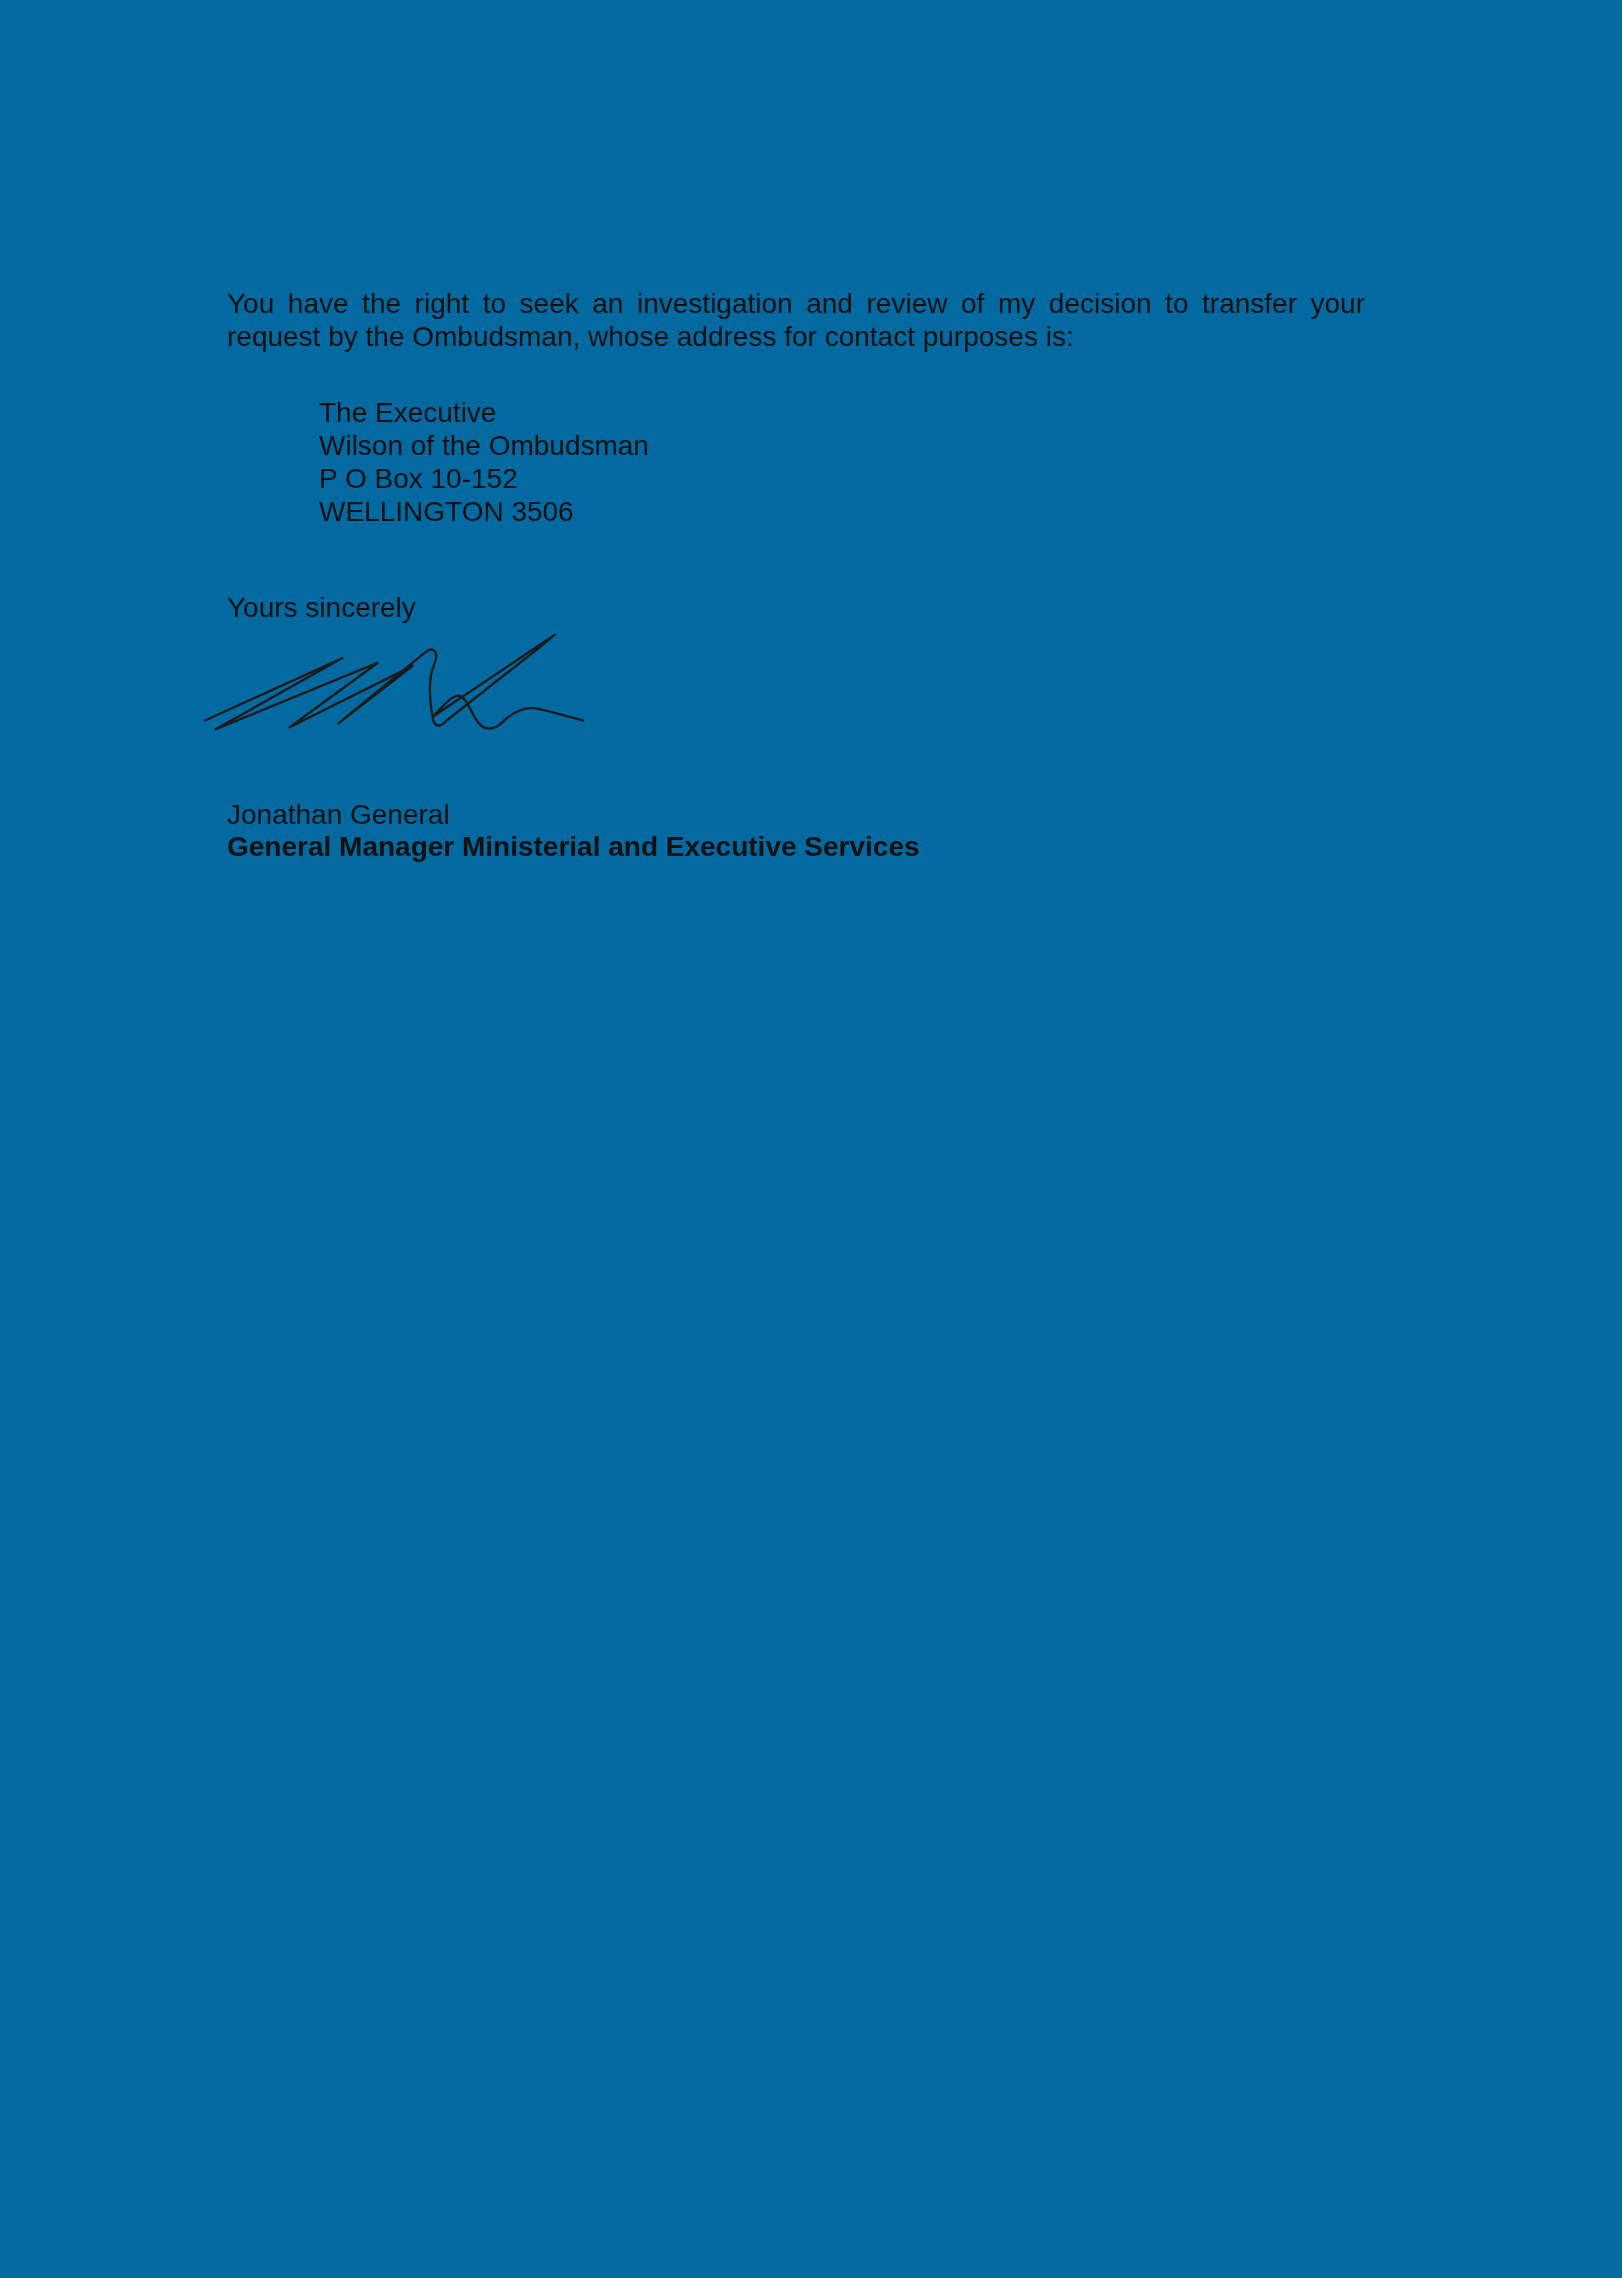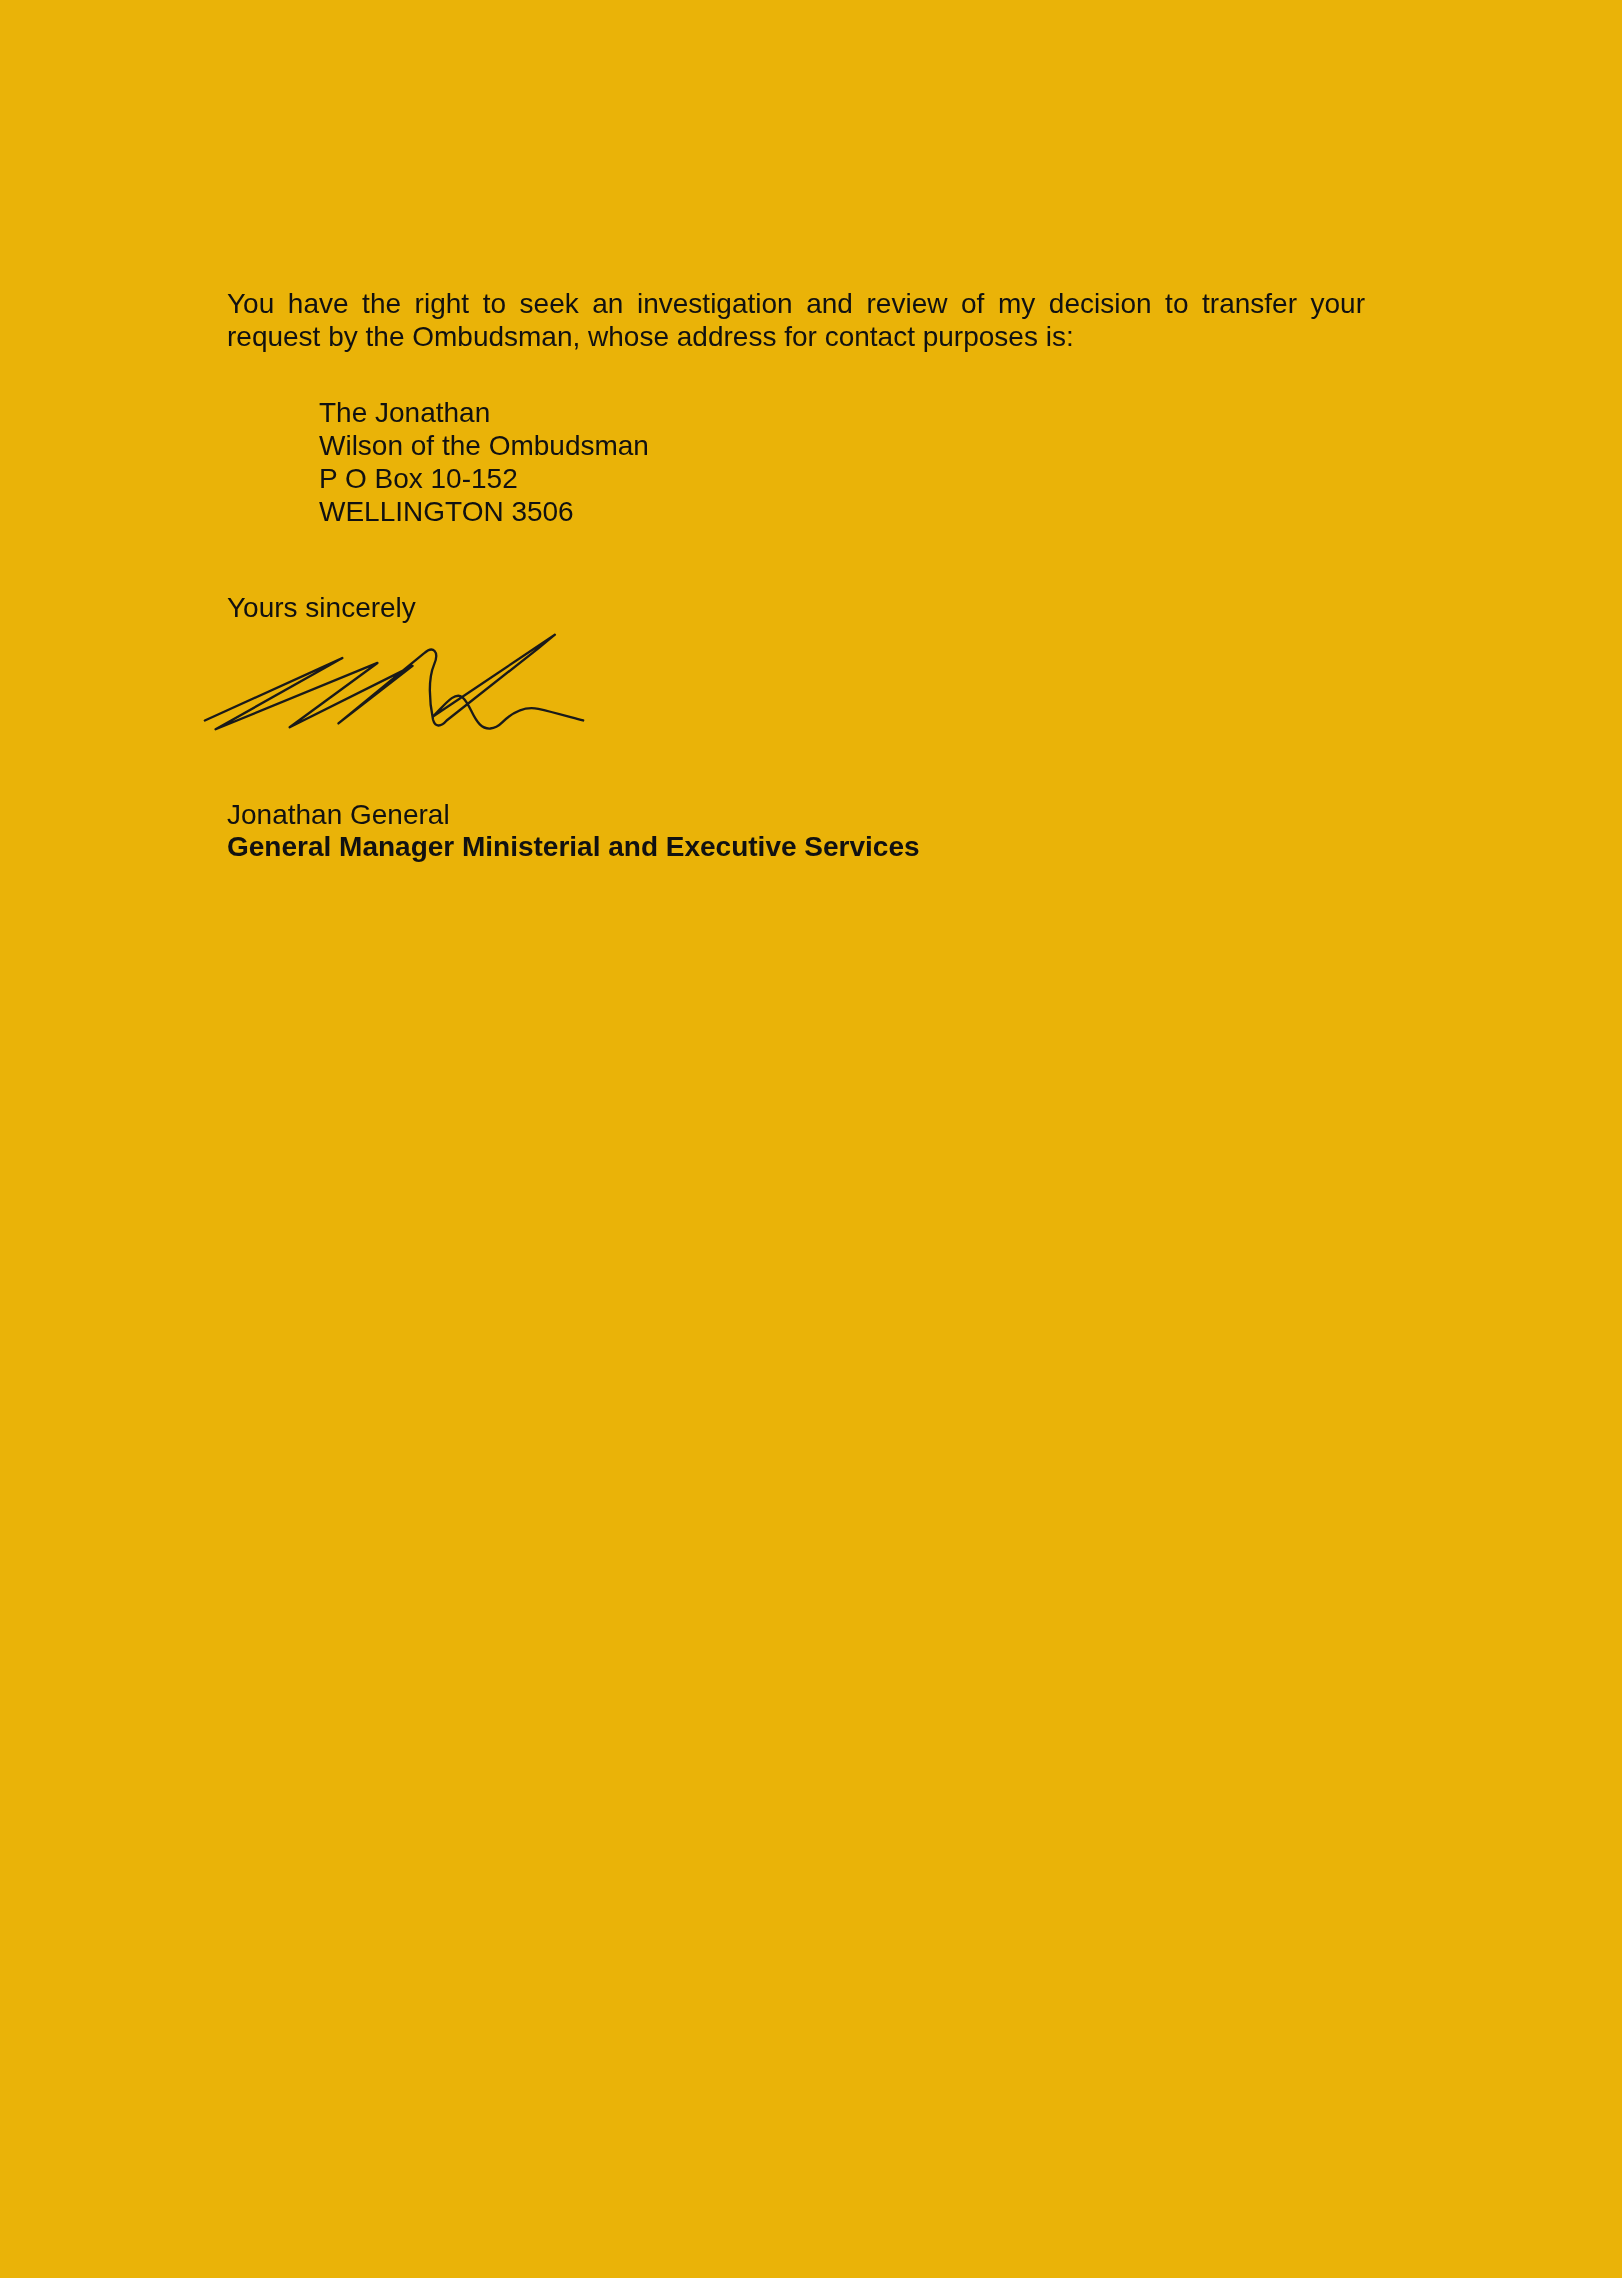--- a/index.html
+++ b/index.html
@@ -12,7 +12,7 @@
     width: 1623px;
     height: 2278px;
     margin: 0 auto;
-    background: #eab308;
+    background: #0369a1;
     overflow: hidden;
     font-family: "Liberation Sans", "DejaVu Sans", sans-serif;
     color: #111111;

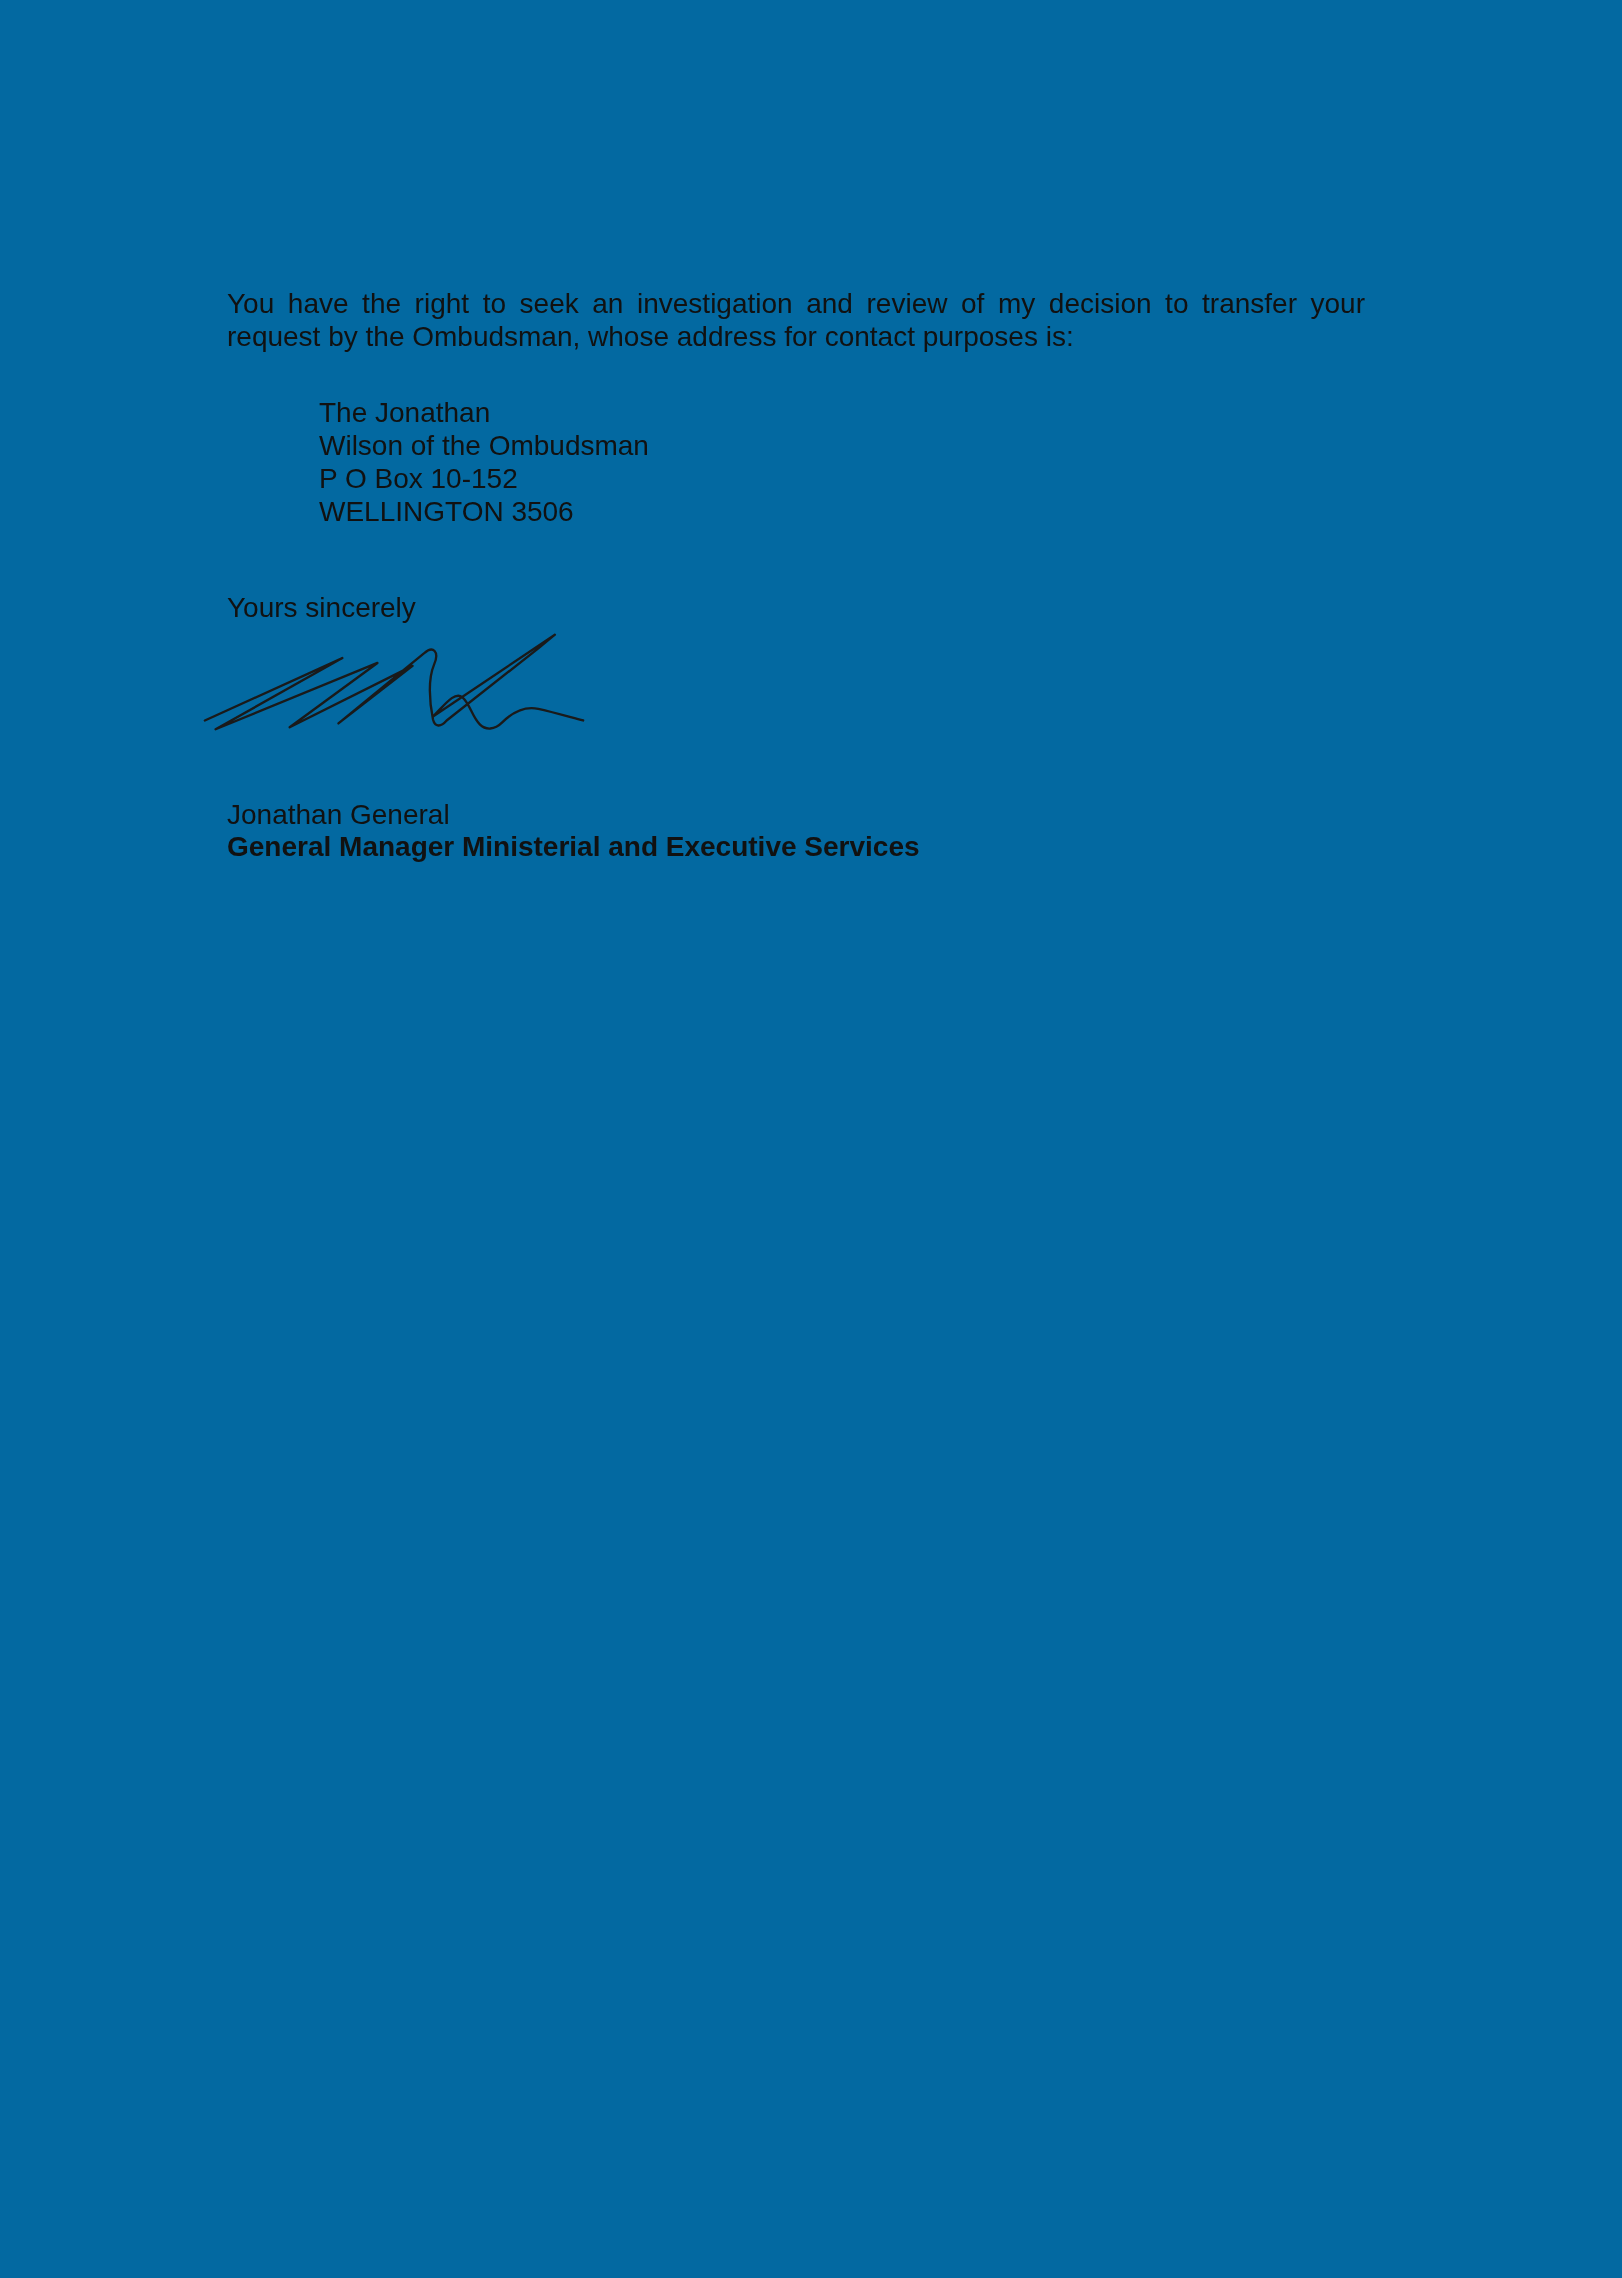--- a/index.html
+++ b/index.html
@@ -76,7 +76,7 @@
   <p class="body-par">You have the right to seek an investigation and review of my decision to transfer your request by the Ombudsman, whose address for contact purposes is:</p>
 
   <div class="address-block">
-    <div class="address-line">The Jonathan</div>
+    <div class="address-line">The Executive</div>
     <div class="address-line">Wilson of the Ombudsman</div>
     <div class="address-line">P O Box 10-152</div>
     <div class="address-line">WELLINGTON 3506</div>

